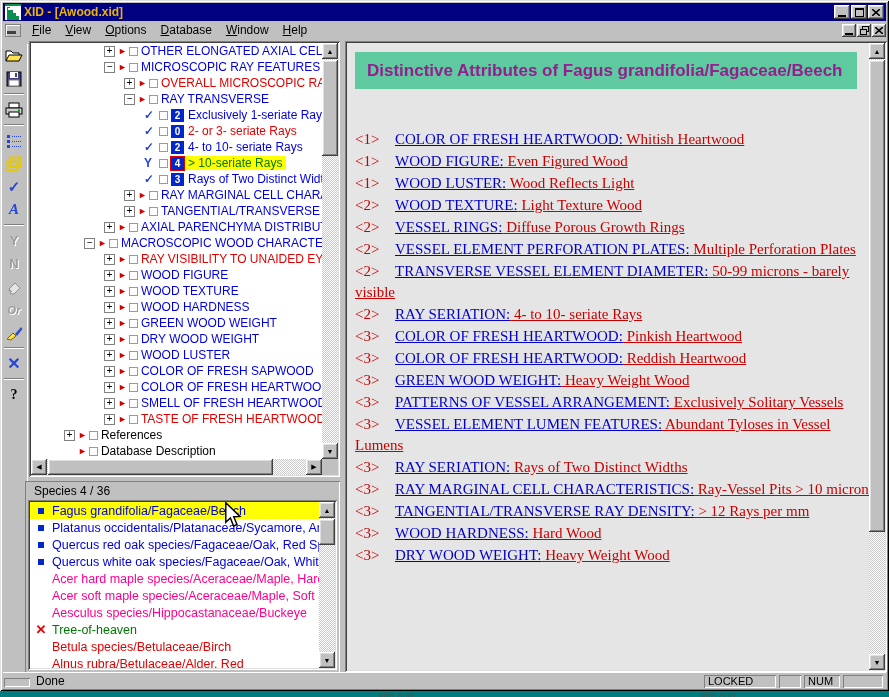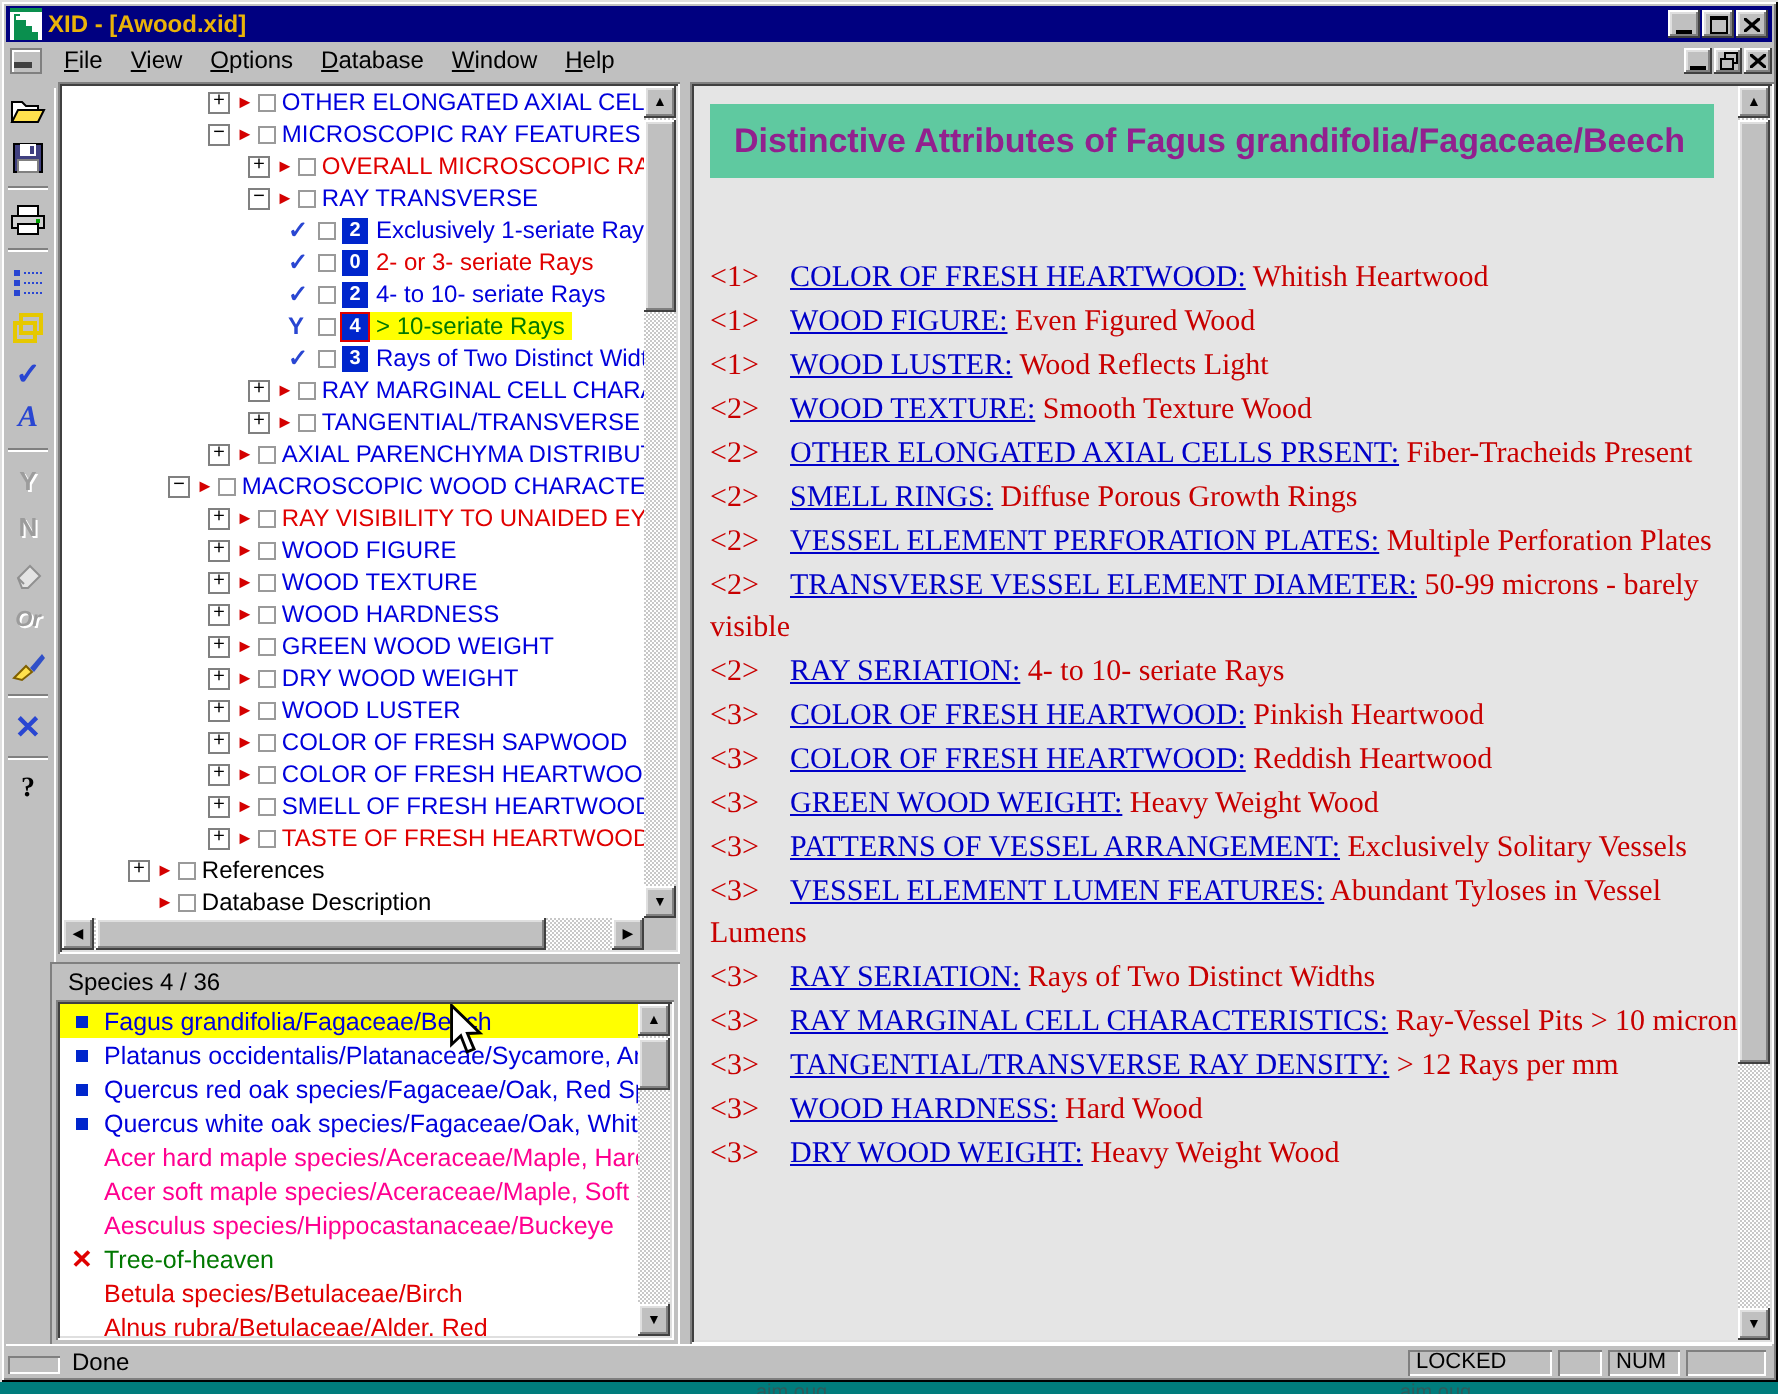--- a/index.html
+++ b/index.html
@@ -91,7 +91,7 @@
   .attr-item{margin:0 0 1px 0;}
   .rank{color:#c80000;display:inline-block;width:40px;}
   .aname{color:#0000c8;text-decoration:underline;}
-  .aval{color:#c80000;}
+  .aval{color:#c80000;text-decoration:underline;}
   .right-vscroll{top:2px;right:2px;bottom:2px;}
   
   .statusbar{position:absolute;left:3px;right:3px;top:672px;height:17px;display:flex;align-items:center;

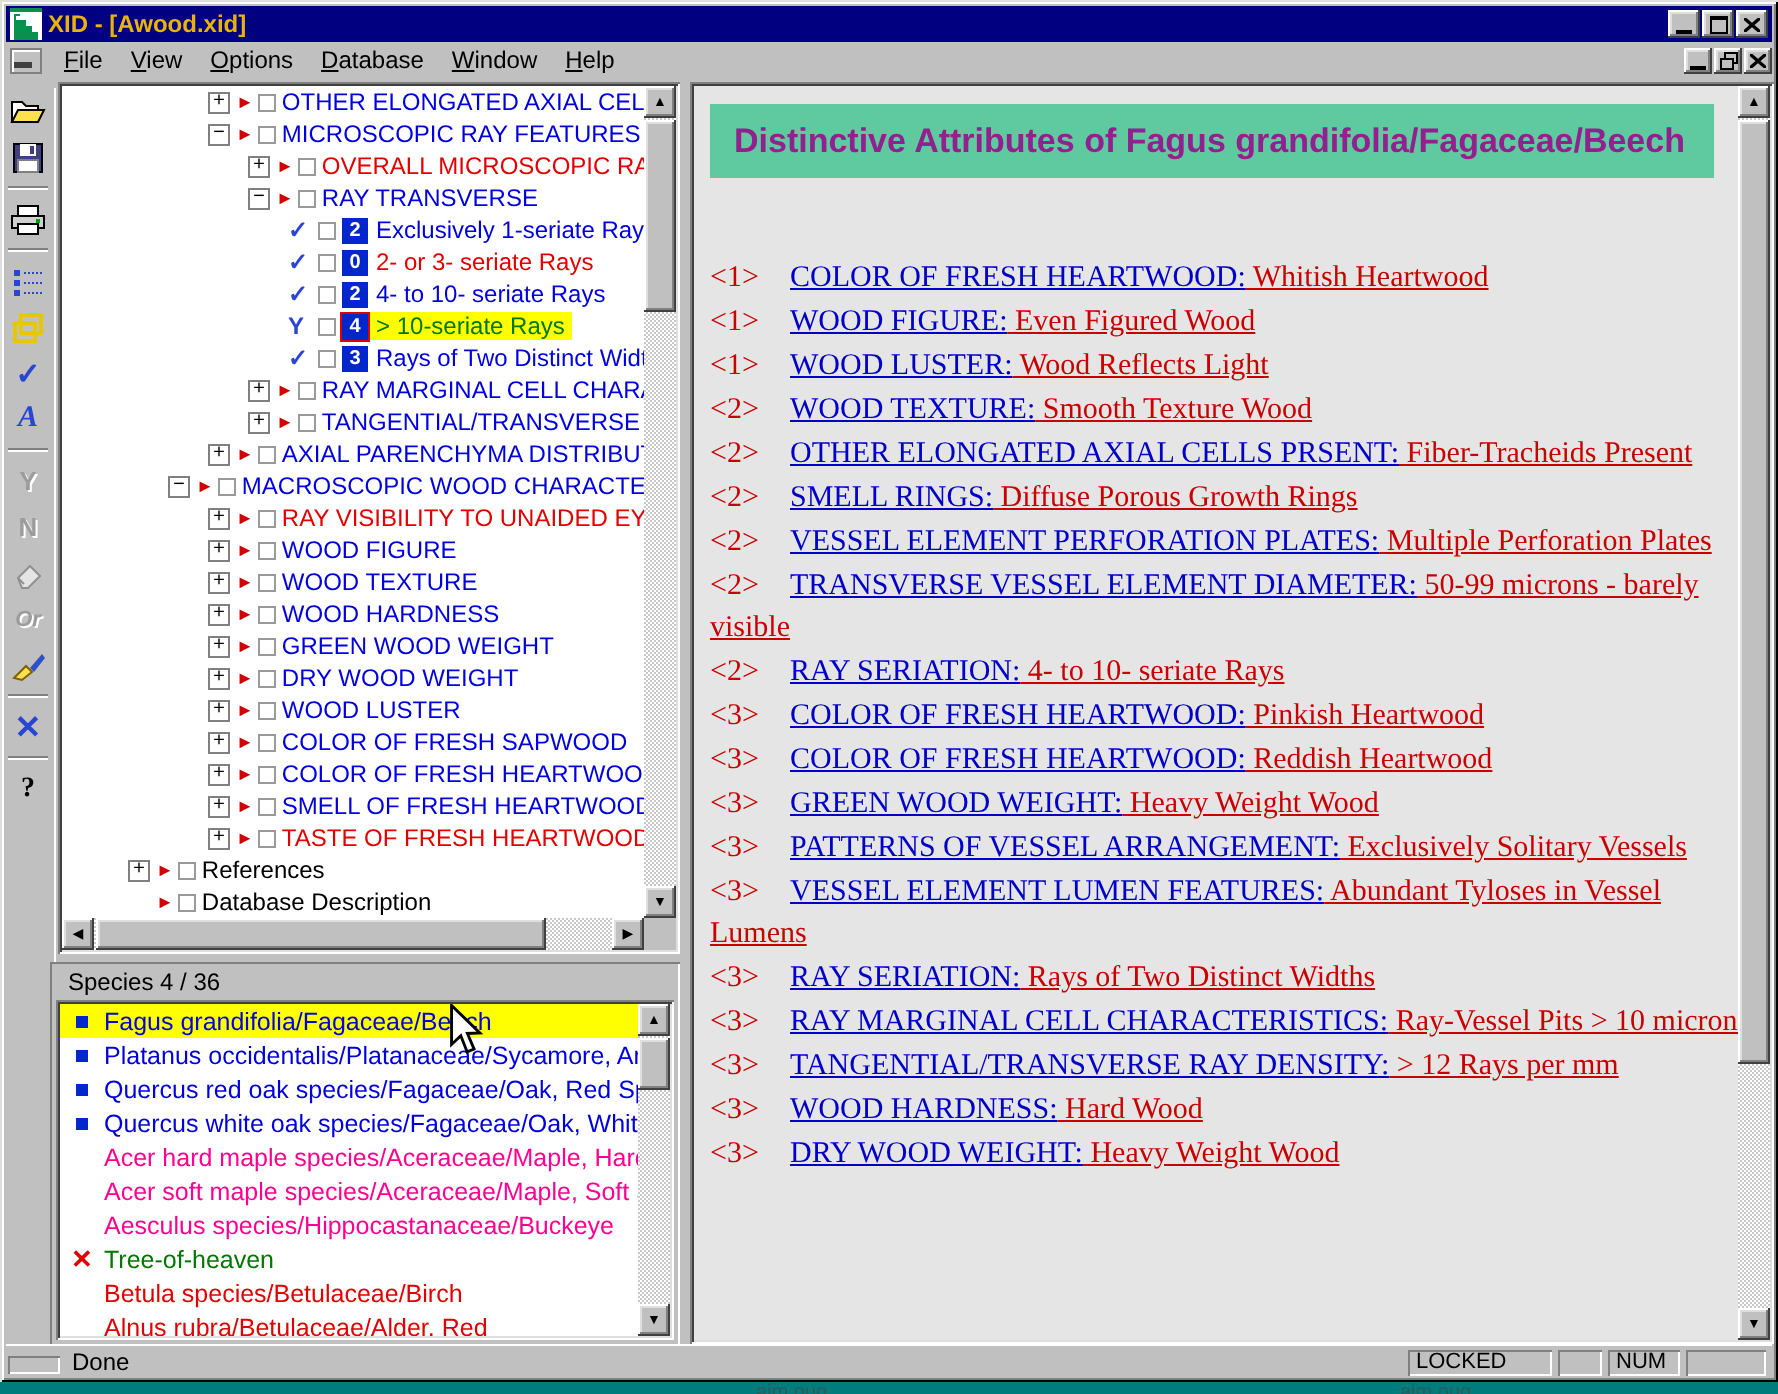--- a/index.html
+++ b/index.html
@@ -488,7 +488,7 @@
           <p class="attr-item"><span class="rank">&lt;1&gt;</span><span class="aname">COLOR OF FRESH HEARTWOOD:</span><span class="aval"> Whitish Heartwood</span></p>
           <p class="attr-item"><span class="rank">&lt;1&gt;</span><span class="aname">WOOD FIGURE:</span><span class="aval"> Even Figured Wood</span></p>
           <p class="attr-item"><span class="rank">&lt;1&gt;</span><span class="aname">WOOD LUSTER:</span><span class="aval"> Wood Reflects Light</span></p>
-          <p class="attr-item"><span class="rank">&lt;2&gt;</span><span class="aname">WOOD TEXTURE:</span><span class="aval"> Smooth Texture Wood</span></p>
+          <p class="attr-item"><span class="rank">&lt;2&gt;</span><span class="aname">WOOD TEXTURE:</span><span class="aval"> Light Texture Wood</span></p>
           <p class="attr-item"><span class="rank">&lt;2&gt;</span><span class="aname">OTHER ELONGATED AXIAL CELLS PRSENT:</span><span class="aval"> Fiber-Tracheids Present</span></p>
           <p class="attr-item"><span class="rank">&lt;2&gt;</span><span class="aname">SMELL RINGS:</span><span class="aval"> Diffuse Porous Growth Rings</span></p>
           <p class="attr-item"><span class="rank">&lt;2&gt;</span><span class="aname">VESSEL ELEMENT PERFORATION PLATES:</span><span class="aval"> Multiple Perforation Plates</span></p>

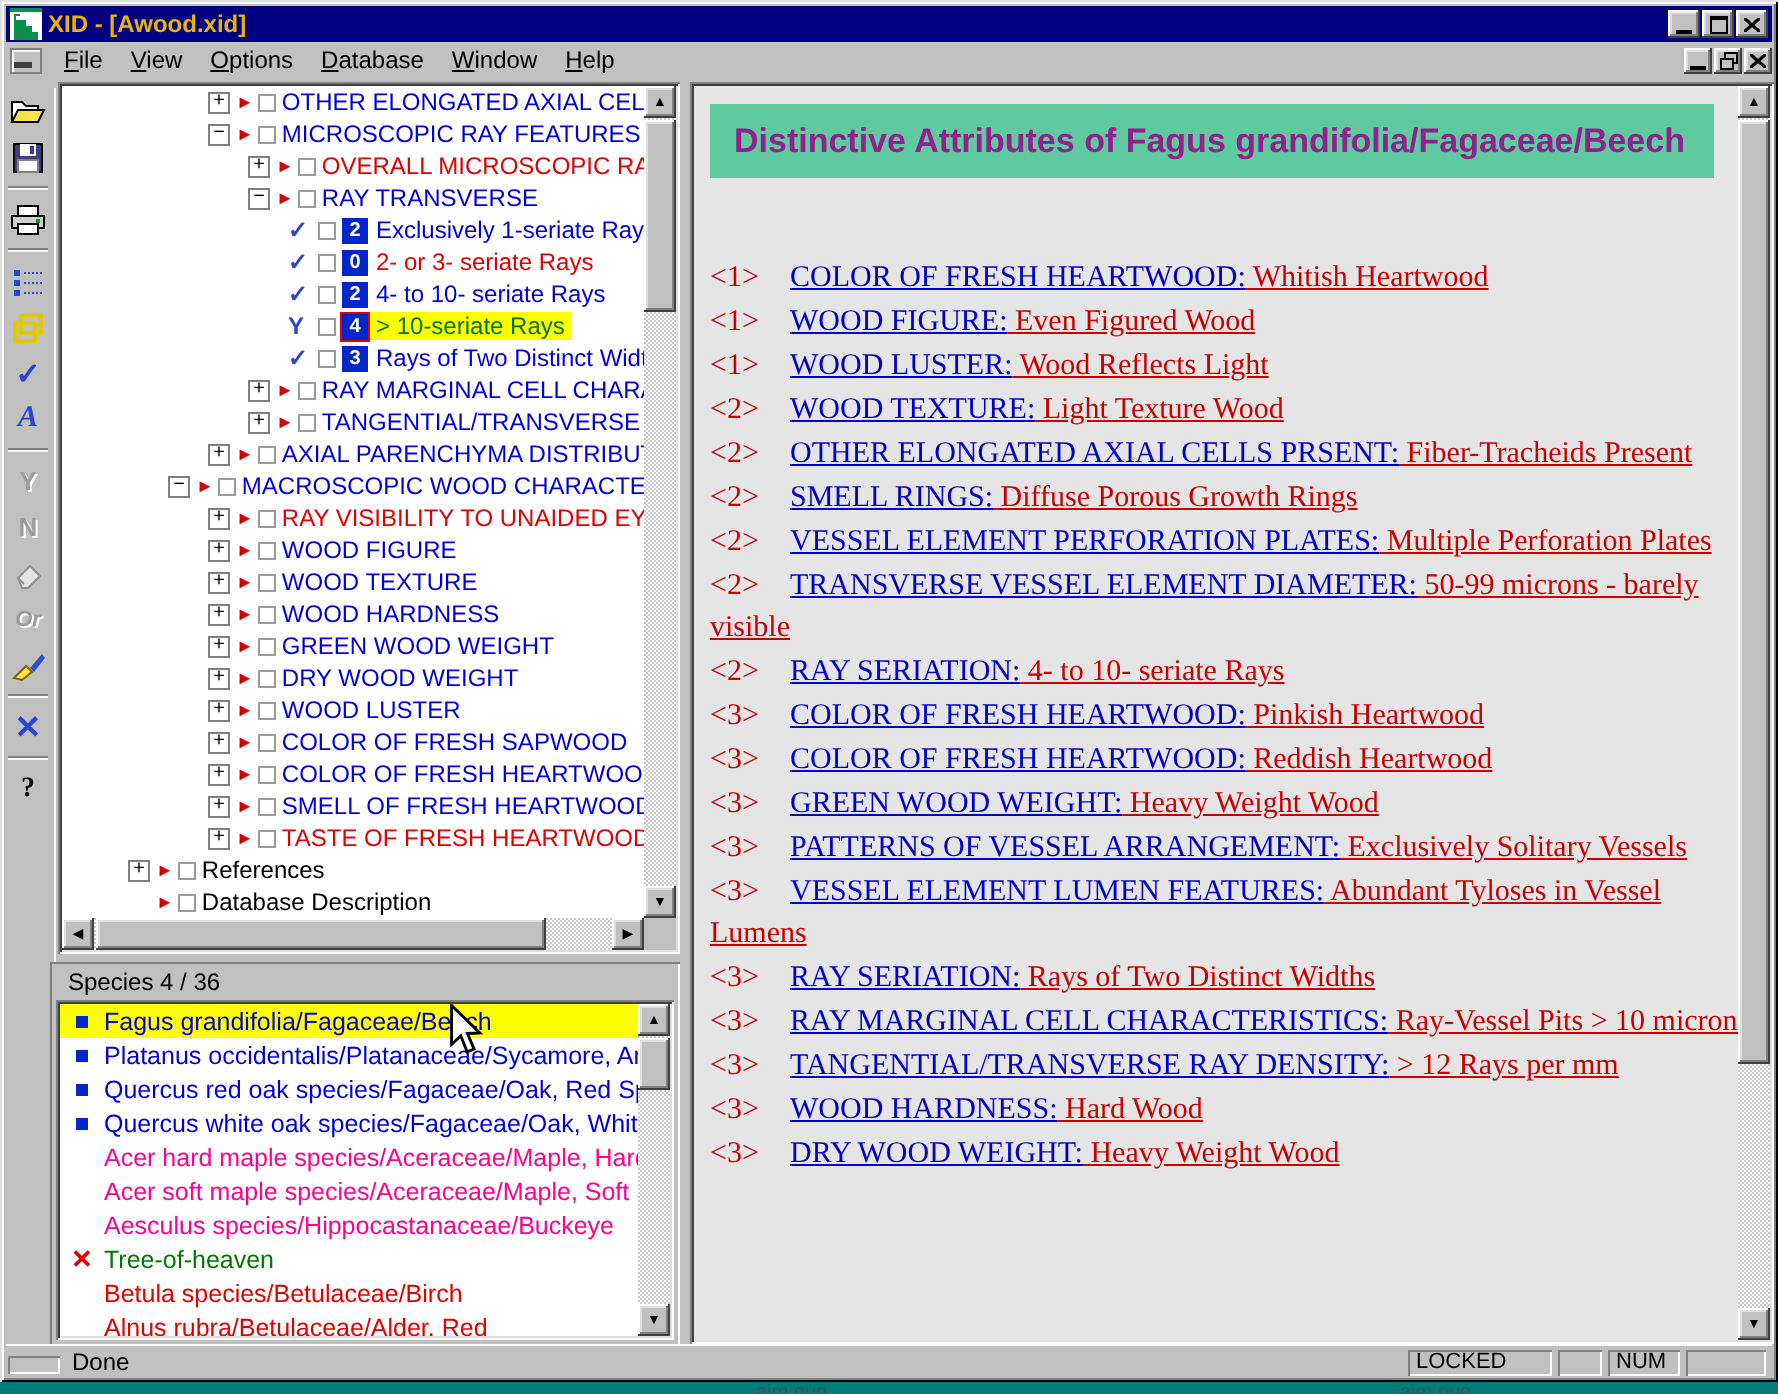--- a/index.html
+++ b/index.html
@@ -489,7 +489,6 @@
           <p class="attr-item"><span class="rank">&lt;1&gt;</span><span class="aname">WOOD FIGURE:</span><span class="aval"> Even Figured Wood</span></p>
           <p class="attr-item"><span class="rank">&lt;1&gt;</span><span class="aname">WOOD LUSTER:</span><span class="aval"> Wood Reflects Light</span></p>
           <p class="attr-item"><span class="rank">&lt;2&gt;</span><span class="aname">WOOD TEXTURE:</span><span class="aval"> Light Texture Wood</span></p>
-          <p class="attr-item"><span class="rank">&lt;2&gt;</span><span class="aname">OTHER ELONGATED AXIAL CELLS PRSENT:</span><span class="aval"> Fiber-Tracheids Present</span></p>
           <p class="attr-item"><span class="rank">&lt;2&gt;</span><span class="aname">SMELL RINGS:</span><span class="aval"> Diffuse Porous Growth Rings</span></p>
           <p class="attr-item"><span class="rank">&lt;2&gt;</span><span class="aname">VESSEL ELEMENT PERFORATION PLATES:</span><span class="aval"> Multiple Perforation Plates</span></p>
           <p class="attr-item"><span class="rank">&lt;2&gt;</span><span class="aname">TRANSVERSE VESSEL ELEMENT DIAMETER:</span><span class="aval"> 50-99 microns - barely visible</span></p>

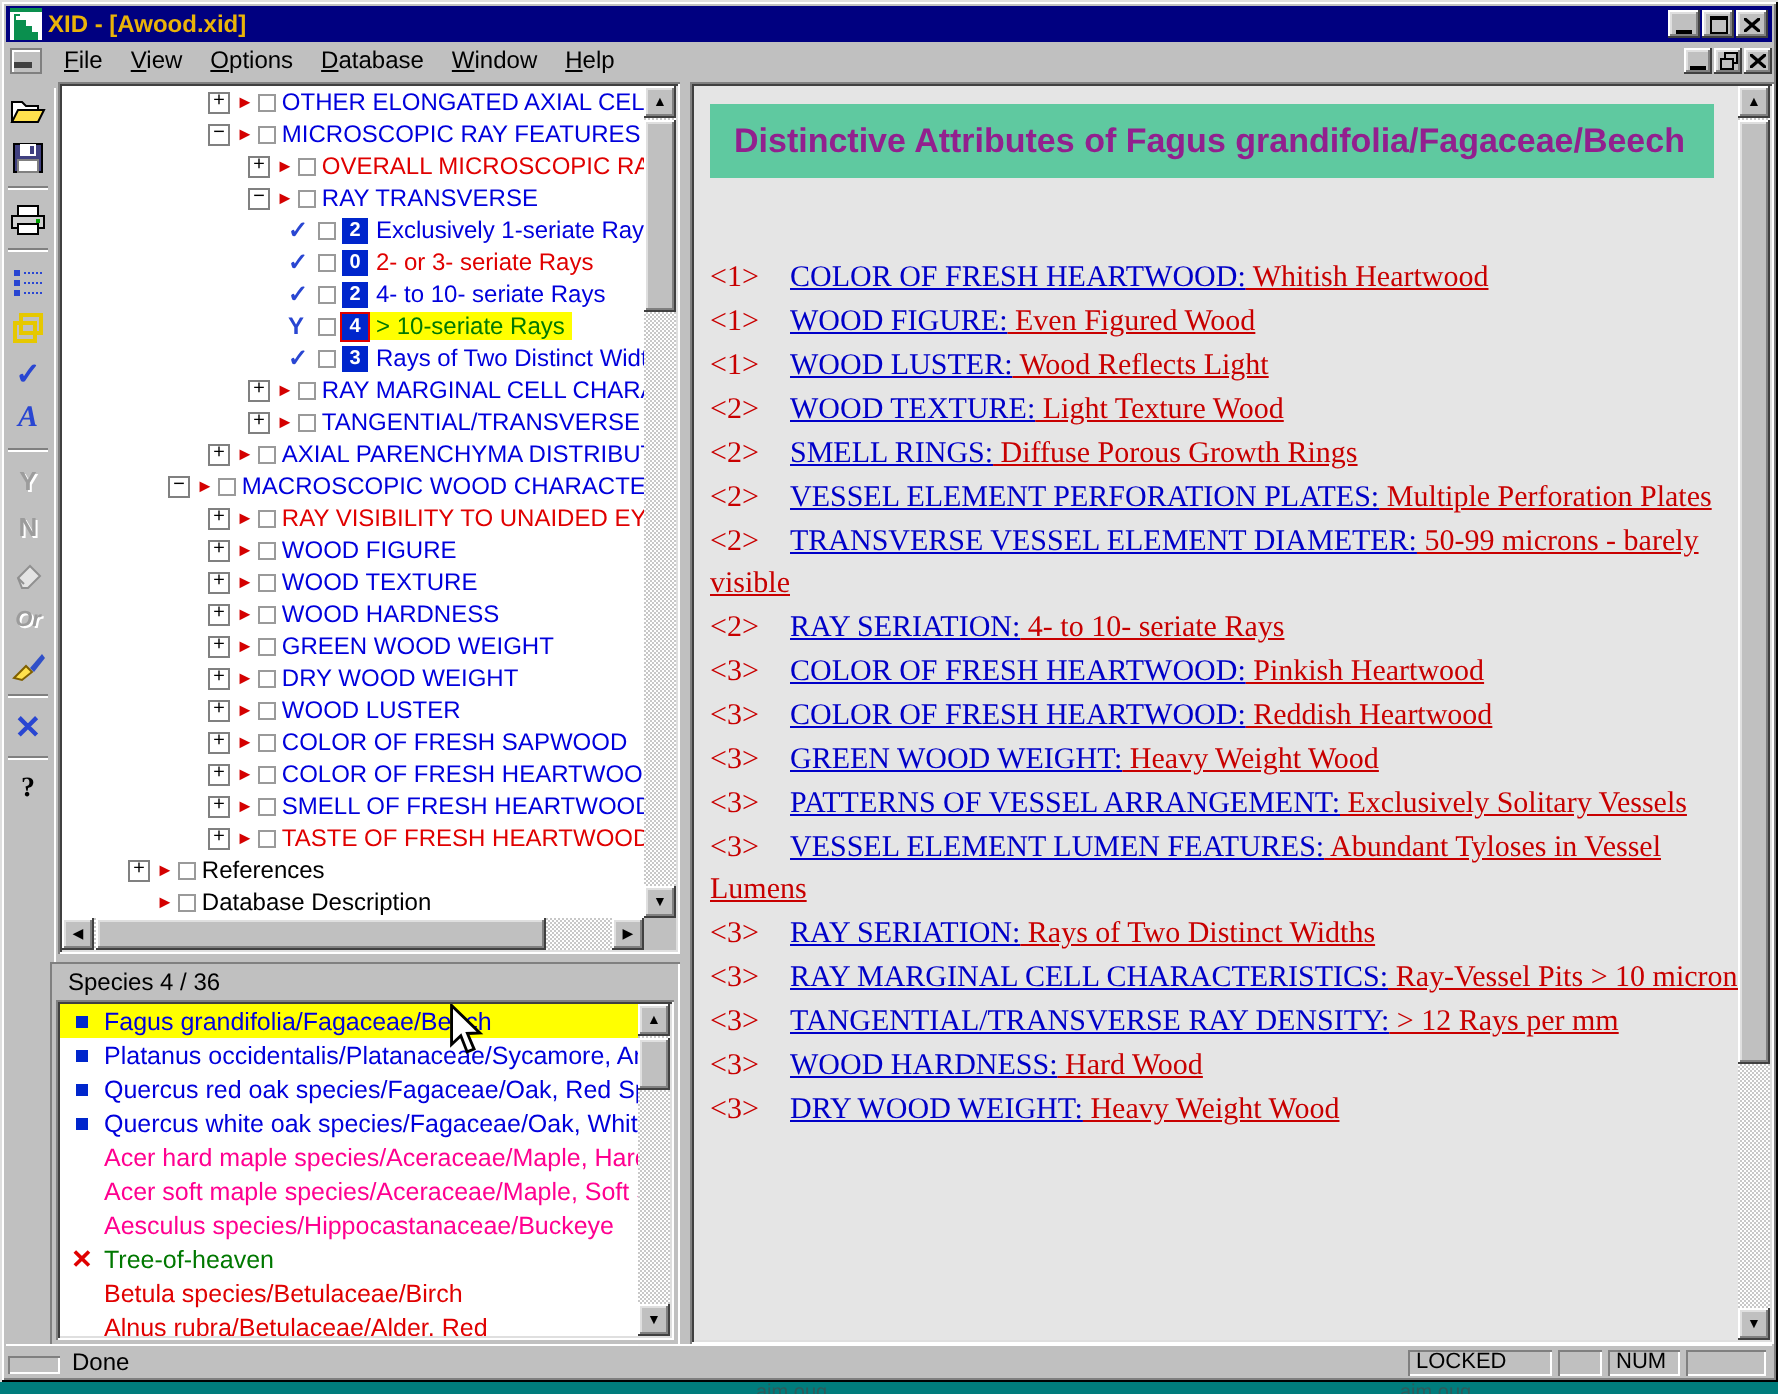--- a/index.html
+++ b/index.html
@@ -489,7 +489,7 @@
           <p class="attr-item"><span class="rank">&lt;1&gt;</span><span class="aname">WOOD FIGURE:</span><span class="aval"> Even Figured Wood</span></p>
           <p class="attr-item"><span class="rank">&lt;1&gt;</span><span class="aname">WOOD LUSTER:</span><span class="aval"> Wood Reflects Light</span></p>
           <p class="attr-item"><span class="rank">&lt;2&gt;</span><span class="aname">WOOD TEXTURE:</span><span class="aval"> Light Texture Wood</span></p>
-          <p class="attr-item"><span class="rank">&lt;2&gt;</span><span class="aname">SMELL RINGS:</span><span class="aval"> Diffuse Porous Growth Rings</span></p>
+          <p class="attr-item"><span class="rank">&lt;2&gt;</span><span class="aname">VESSEL RINGS:</span><span class="aval"> Diffuse Porous Growth Rings</span></p>
           <p class="attr-item"><span class="rank">&lt;2&gt;</span><span class="aname">VESSEL ELEMENT PERFORATION PLATES:</span><span class="aval"> Multiple Perforation Plates</span></p>
           <p class="attr-item"><span class="rank">&lt;2&gt;</span><span class="aname">TRANSVERSE VESSEL ELEMENT DIAMETER:</span><span class="aval"> 50-99 microns - barely visible</span></p>
           <p class="attr-item"><span class="rank">&lt;2&gt;</span><span class="aname">RAY SERIATION:</span><span class="aval"> 4- to 10- seriate Rays</span></p>

